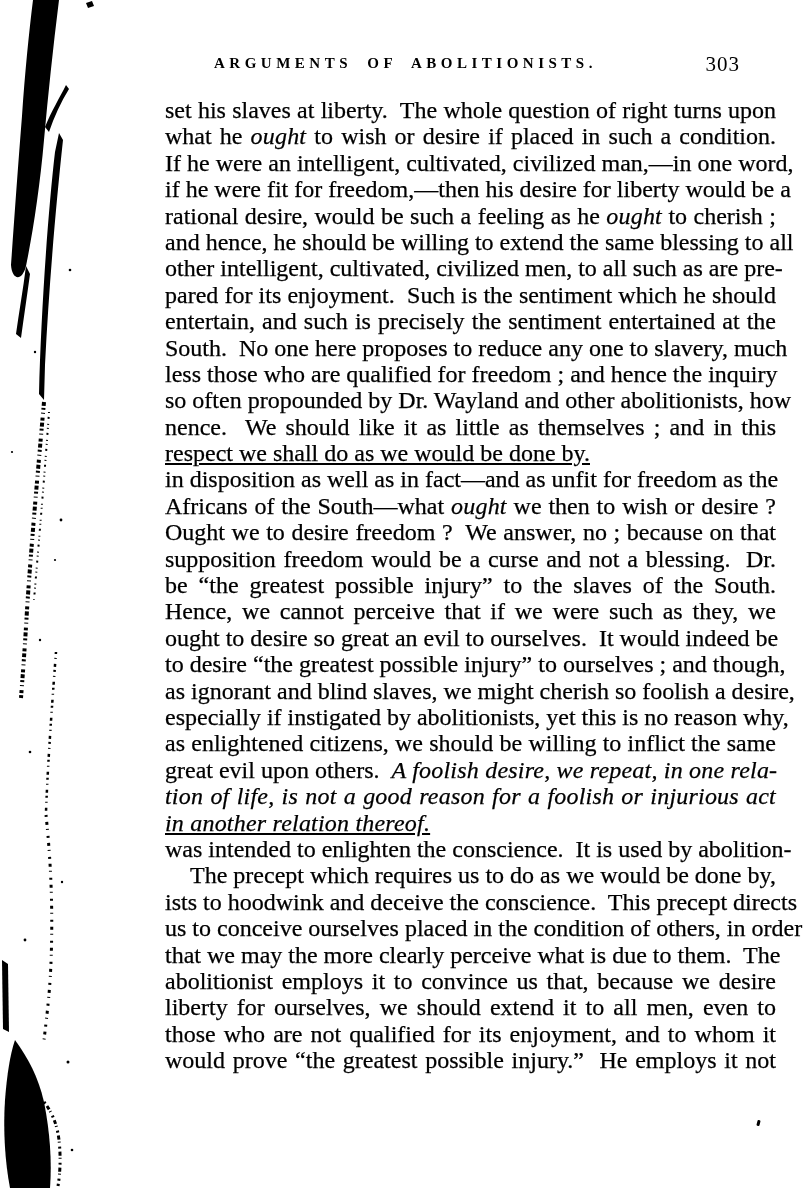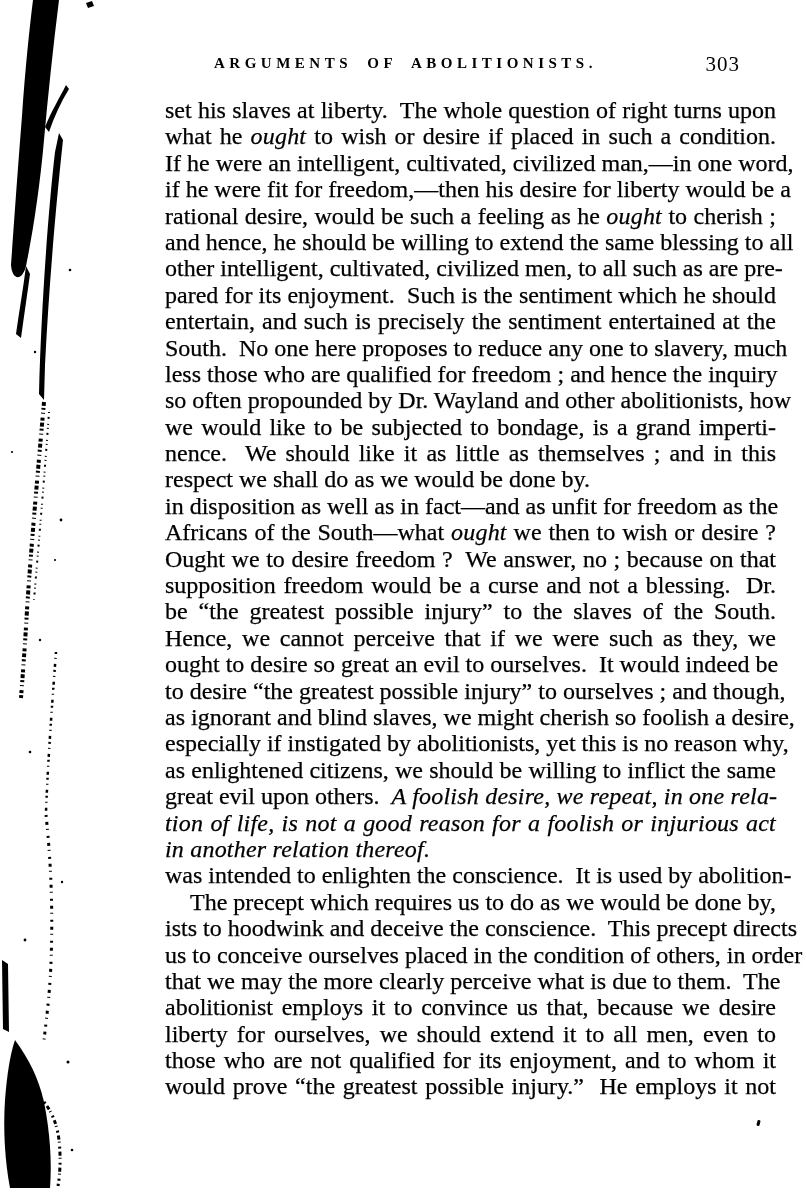--- a/index.html
+++ b/index.html
@@ -136,7 +136,6 @@
         <div class="line"><span>South.&nbsp; No one here proposes to reduce any one to slavery, much</span></div>
         <div class="line"><span>less those who are qualified for freedom&nbsp;; and hence the inquiry</span></div>
         <div class="line"><span>so often propounded by Dr. Wayland and other abolitionists, how</span></div>
-        <div class="line"><span>we would like to be subjected to bondage, is a grand imperti-</span></div>
         <div class="line"><span>nence.&nbsp; We should like it as little as themselves&nbsp;; and in this</span></div>
         <div class="line last"><span>respect we shall do as we would be done by.</span></div>
       </div>

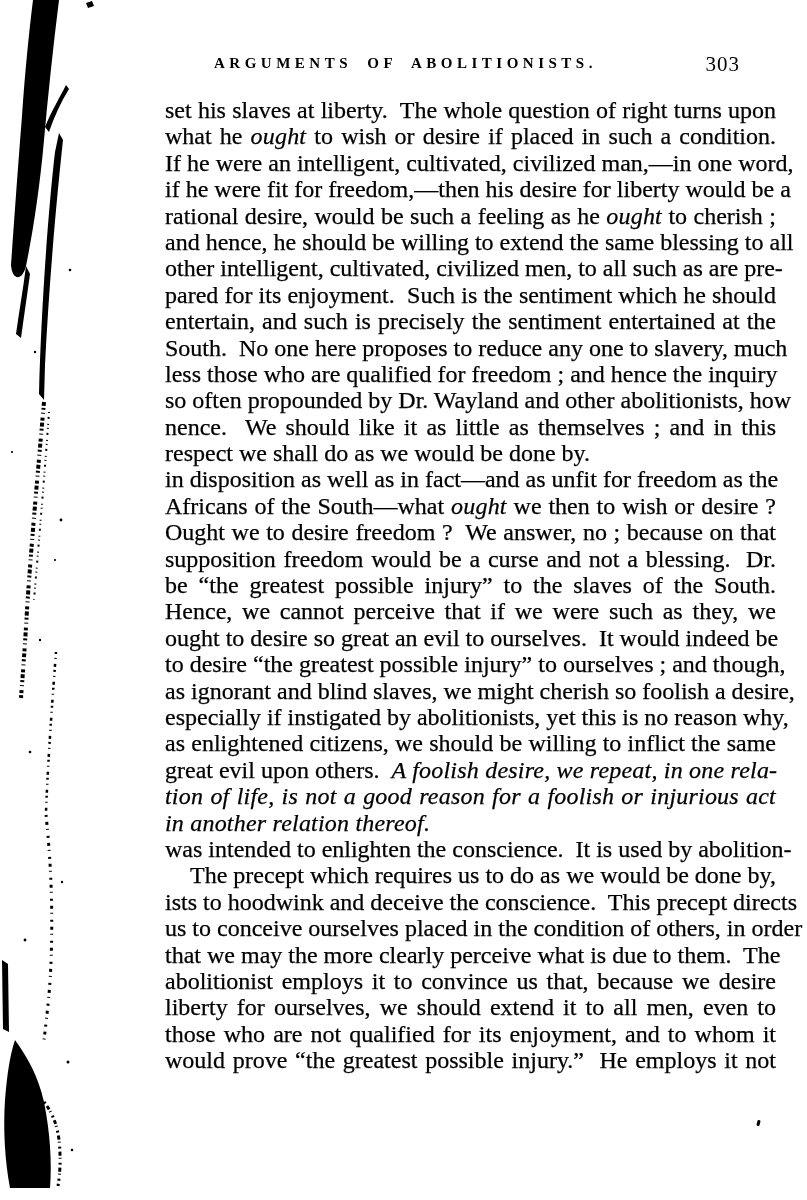--- a/index.html
+++ b/index.html
@@ -58,7 +58,7 @@
     white-space: nowrap;
   }
   .line.indent { padding-left: 25px; }
-  .line.last { text-align-last: left; }
+  .line.last { text-align-last: left; text-decoration: underline; }
   .line em { font-style: italic; letter-spacing: 0.2px; }
   
   .artifacts {

